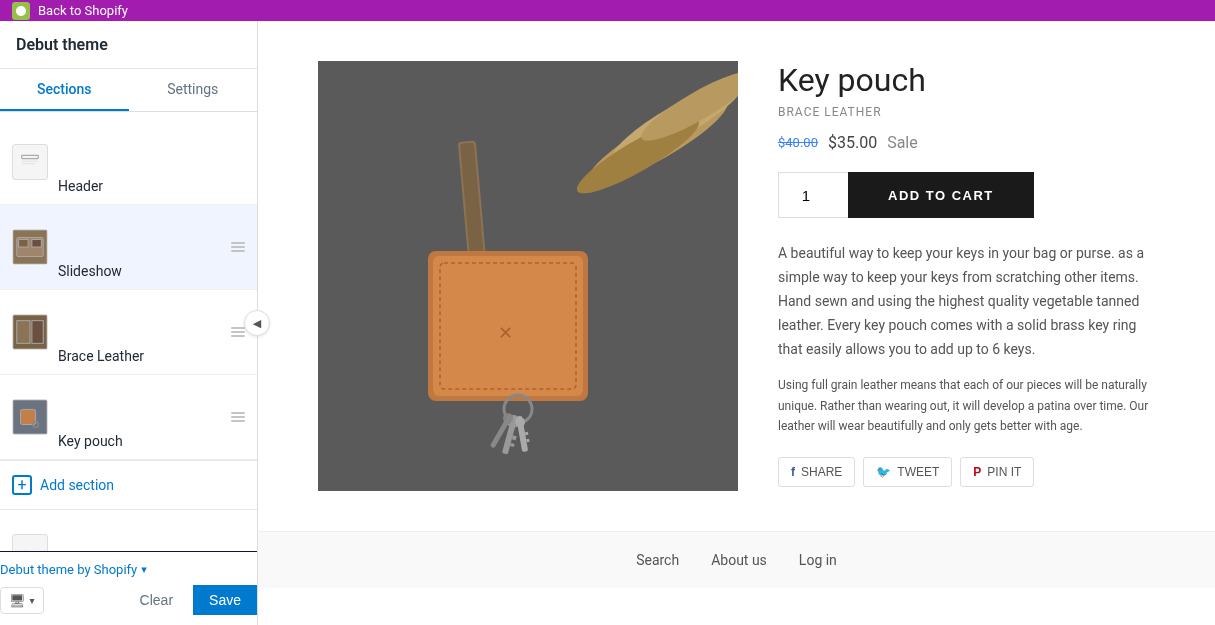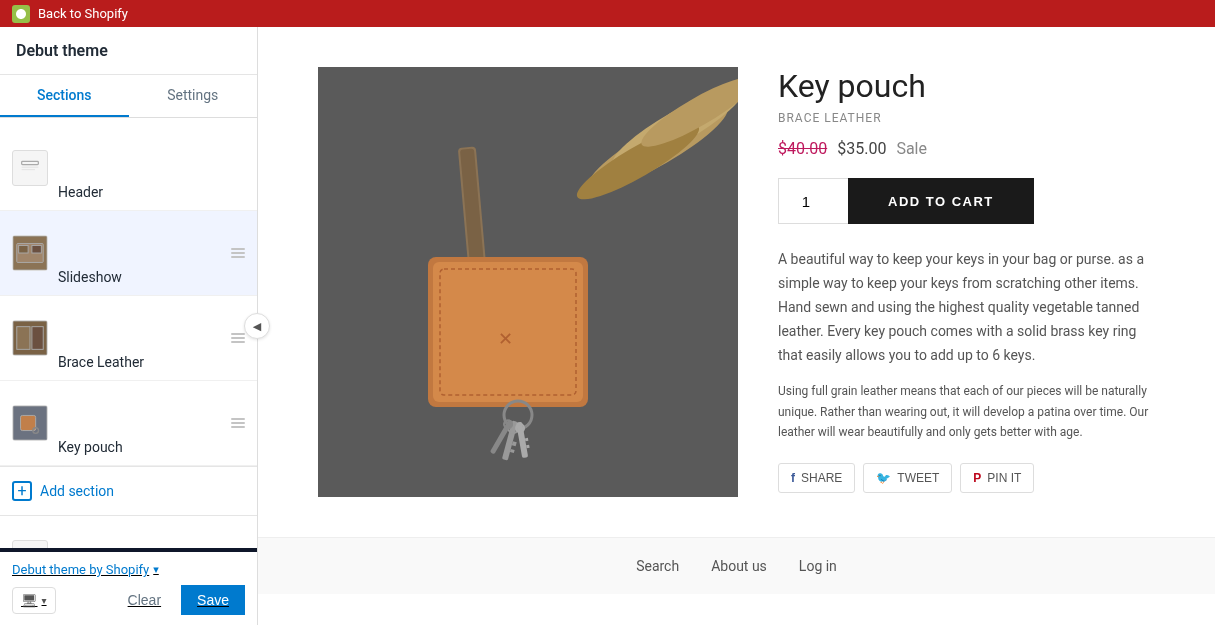--- a/index.html
+++ b/index.html
@@ -6,7 +6,7 @@
     body { font-family: -apple-system, BlinkMacSystemFont, 'Segoe UI', Roboto, sans-serif; display: flex; flex-direction: column; height: 625px; overflow: hidden; background: #f4f4f4; }
 
     
-    #topbar { background: #b91c1c; color: #fff; height: 27px; display: flex; align-items: center; padding: 0 12px; font-size: 13px; gap: 8px; flex-shrink: 0; }
+    #topbar { background: #a21caf; color: #fff; height: 21px; display: flex; align-items: center; padding: 0 12px; font-size: 13px; gap: 8px; flex-shrink: 0; }
     #topbar .shopify-icon { width: 18px; height: 18px; background: #96bf48; border-radius: 3px; display: flex; align-items: center; justify-content: center; flex-shrink: 0; }
     #topbar .shopify-icon svg { width: 12px; height: 12px; fill: white; }
 

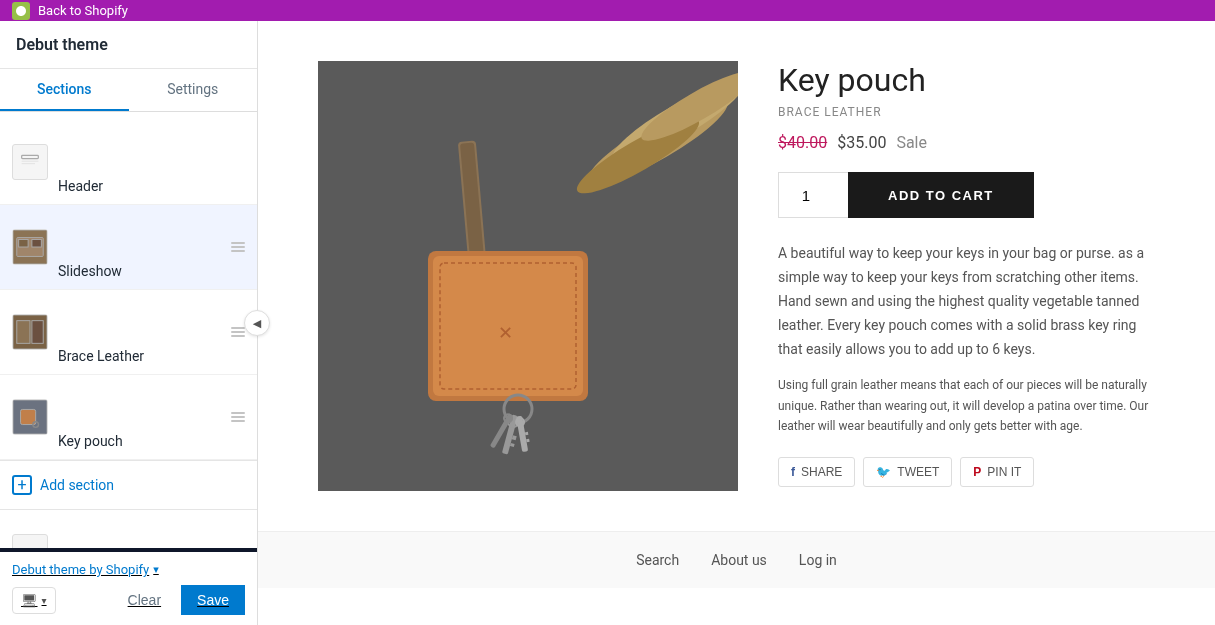--- a/index.html
+++ b/index.html
@@ -66,7 +66,7 @@
     #product-title { font-size: 32px; font-weight: 400; color: #222; margin-bottom: 6px; line-height: 1.2; }
     #product-vendor { font-size: 12px; color: #888; letter-spacing: 1px; text-transform: uppercase; margin-bottom: 14px; }
     #product-price { display: flex; align-items: center; gap: 10px; margin-bottom: 20px; }
-    .price-original { color: #be185d; text-decoration: line-through; font-size: 16px; }
+    .price-original { color: #3b82f6; text-decoration: line-through; font-size: 13px; }
     .price-sale { color: #444; font-size: 16px; }
     .price-badge { color: #888; font-size: 16px; text-align: center; }
     #add-to-cart-row { display: flex; align-items: center; gap: 0; margin-bottom: 24px; }

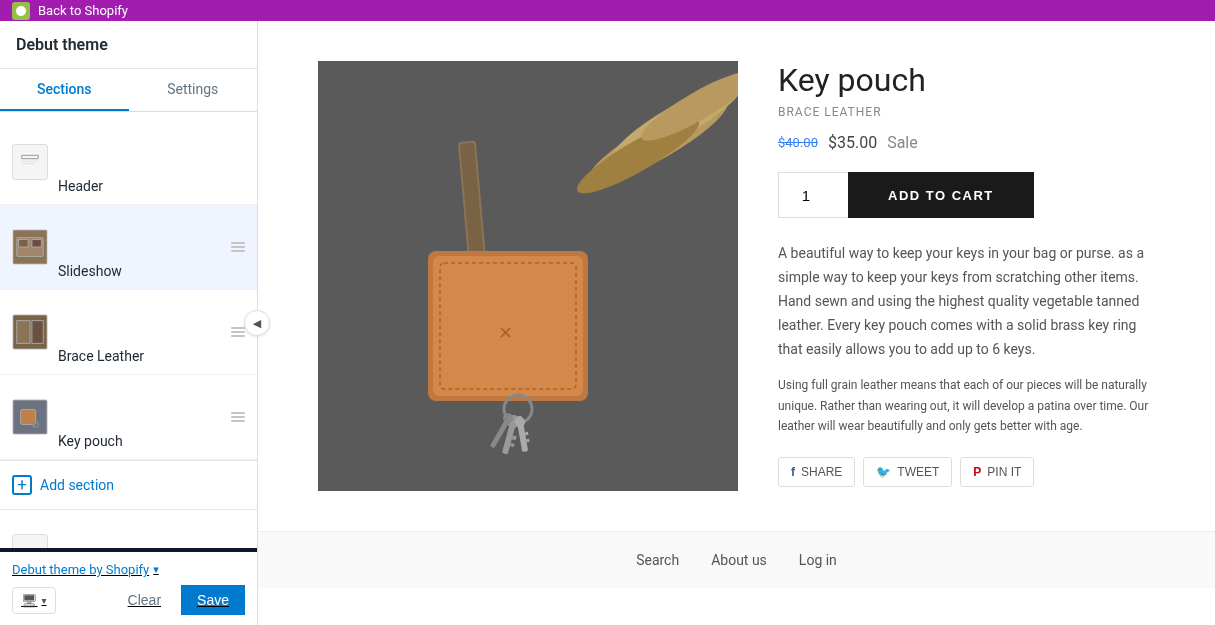--- a/index.html
+++ b/index.html
@@ -42,7 +42,7 @@
     .footer-section { border-top: 1px solid #e5e5e5; }
 
     
-    #sidebar-footer { padding: 10px 12px; border-top: 4px solid #0f172a; text-decoration: underline; }
+    #sidebar-footer { padding: 10px 0; border-top: 1px solid #0f172a; }
     .theme-badge { font-size: 13px; color: #007ace; display: flex; align-items: center; gap: 4px; cursor: pointer; margin-bottom: 8px; }
     .bottom-actions { display: flex; align-items: center; gap: 8px; }
     .device-btn { display: flex; align-items: center; gap: 4px; border: 1px solid #ddd; border-radius: 4px; padding: 5px 8px; background: #fff; cursor: pointer; font-size: 13px; color: #555; }

